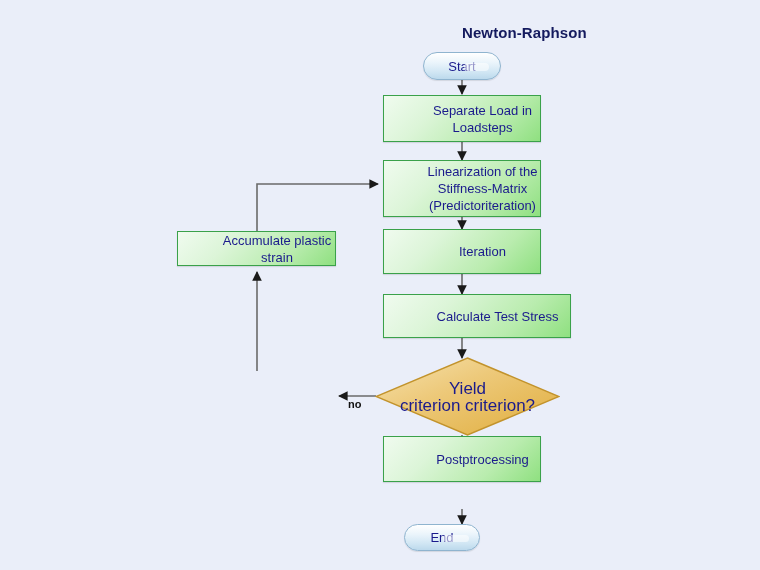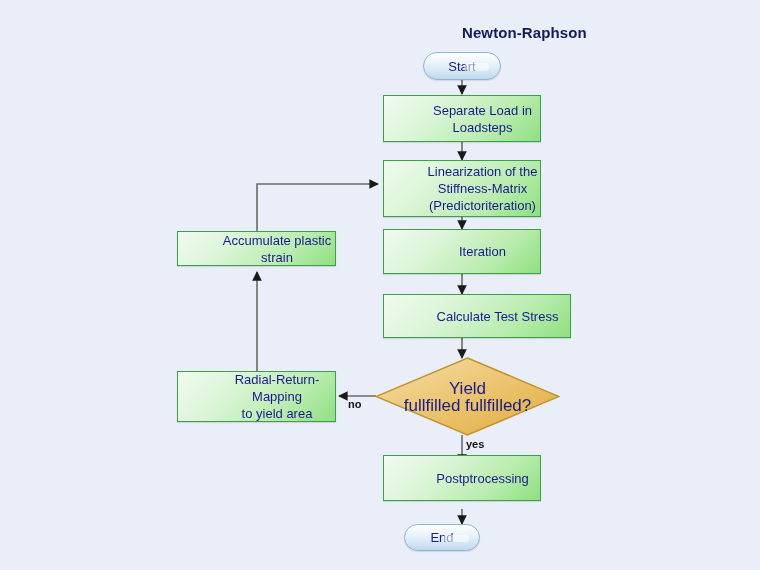--- a/index.html
+++ b/index.html
@@ -215,12 +215,6 @@
     <span>Accumulate plastic strain</span>
   </div>
 
-  <div class="node process" style="left:177px; top:371px; width:159px; height:51px;">
-    <span>
-      <span>Radial-Return-Mapping</span><br>
-      <span>to yield area</span>
-    </span>
-  </div>
 
 </div>
 

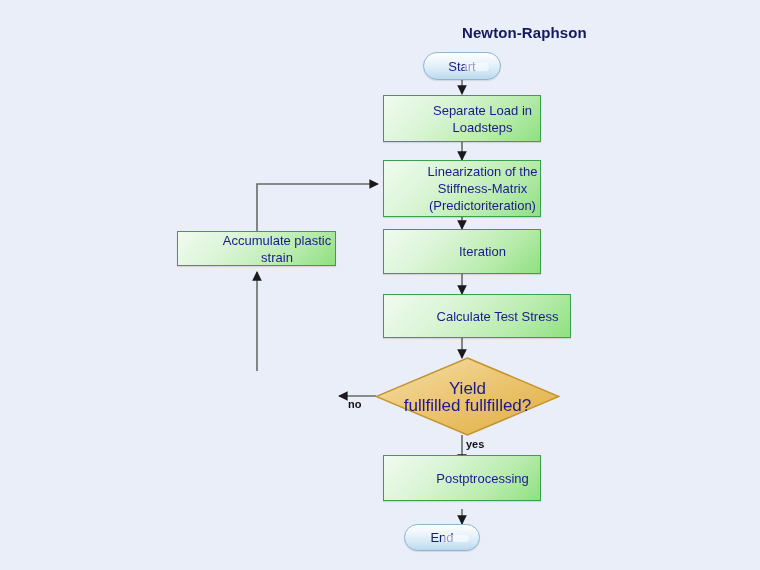--- a/index.html
+++ b/index.html
@@ -197,7 +197,7 @@
     <div class="decision-label">
       <span>
         <span>Yield</span><br>
-        <span>fullfilled fullfilled?</span>
+        <span>criterion criterion?</span>
       </span>
     </div>
   </div>

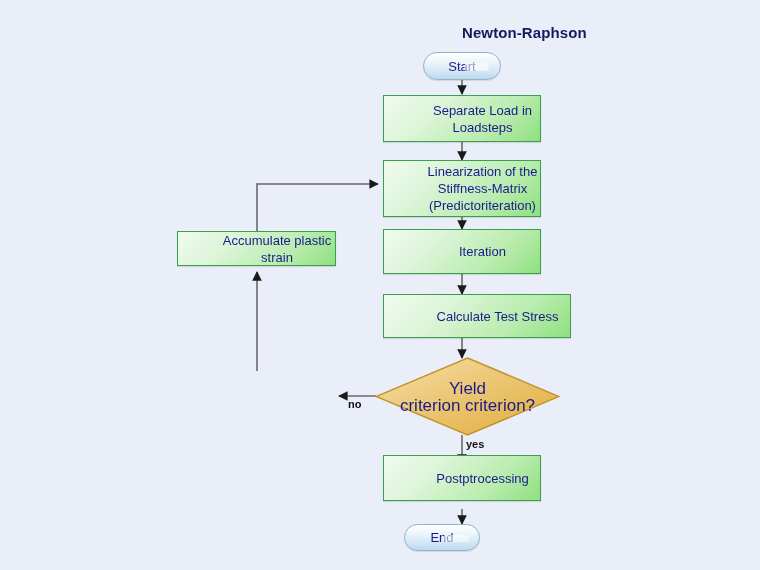--- a/index.html
+++ b/index.html
@@ -202,7 +202,7 @@
     </div>
   </div>
 
-  <div class="node process" style="left:383px; top:455px; width:158px; height:46px;">
+  <div class="node process" style="left:383px; top:436px; width:158px; height:46px;">
     <span>Postptrocessing</span>
   </div>
 

